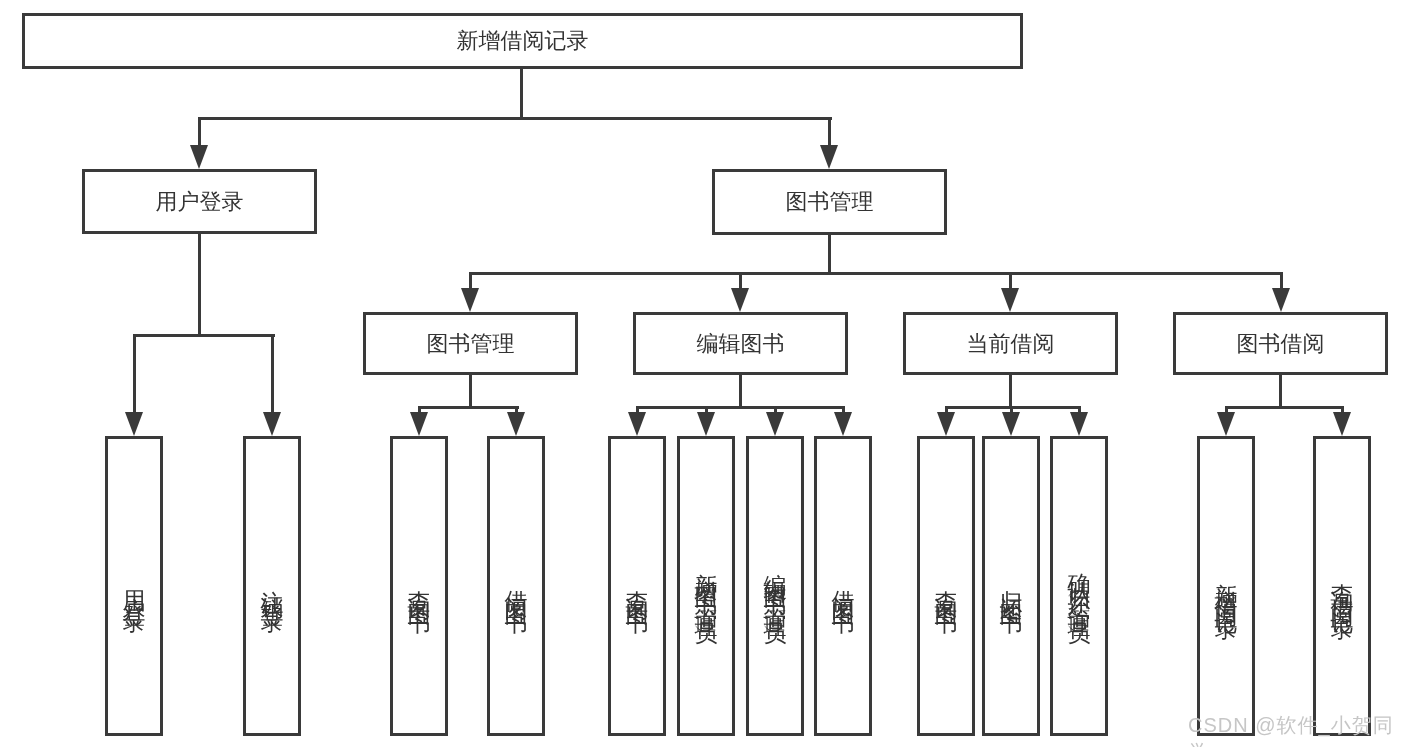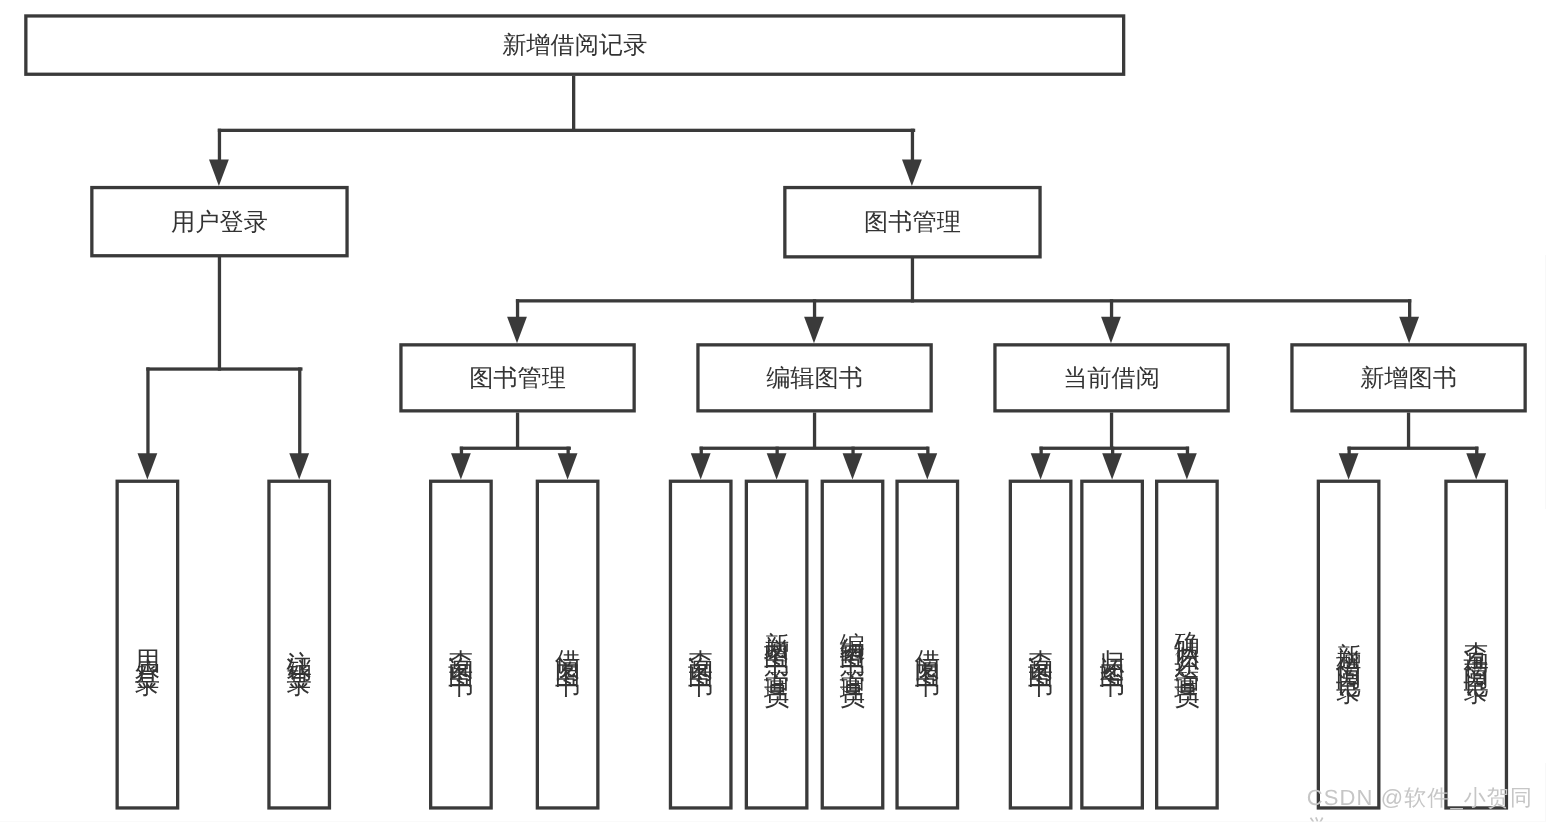--- a/index.html
+++ b/index.html
@@ -59,7 +59,7 @@
     <span>当前借阅</span>
   </div>
   <div class="node" style="left:1173px;top:312px;width:215px;height:63px">
-    <span>新增图书</span>
+    <span>图书借阅</span>
   </div>
 
   <div class="node vnode" style="left:105px">

